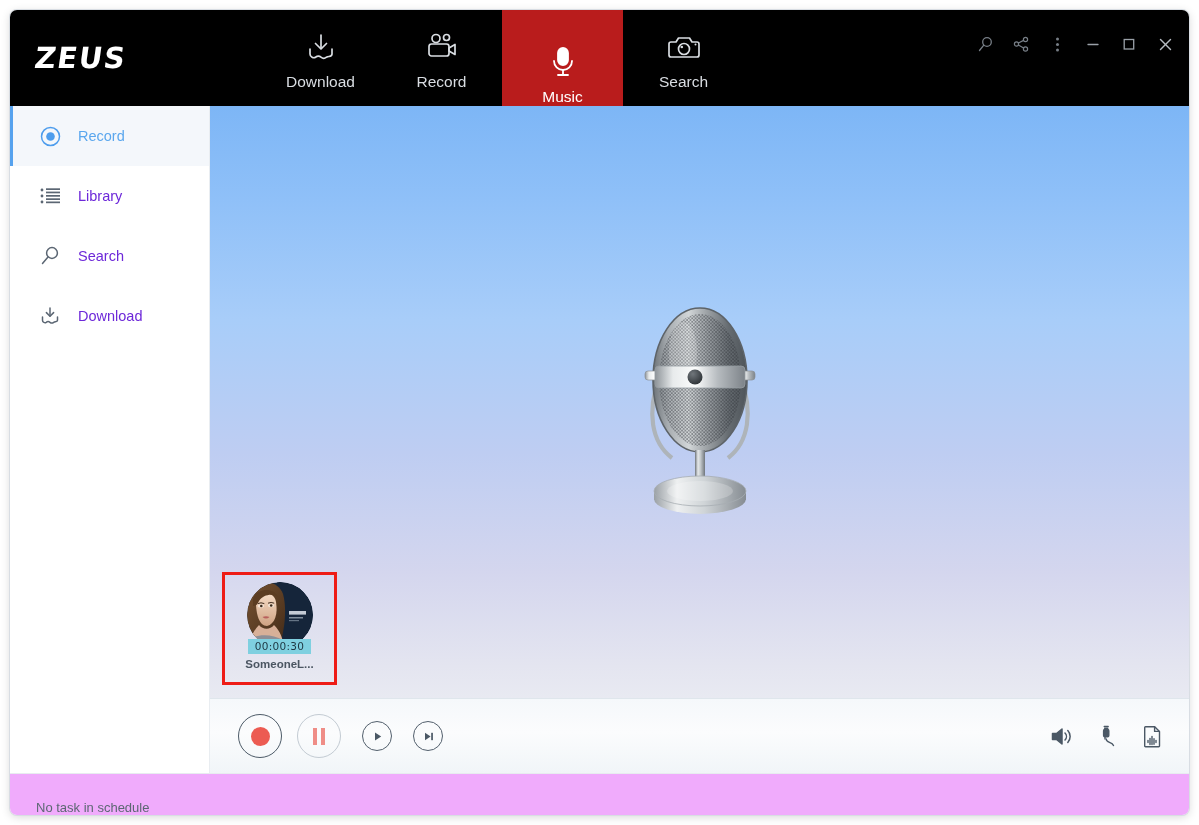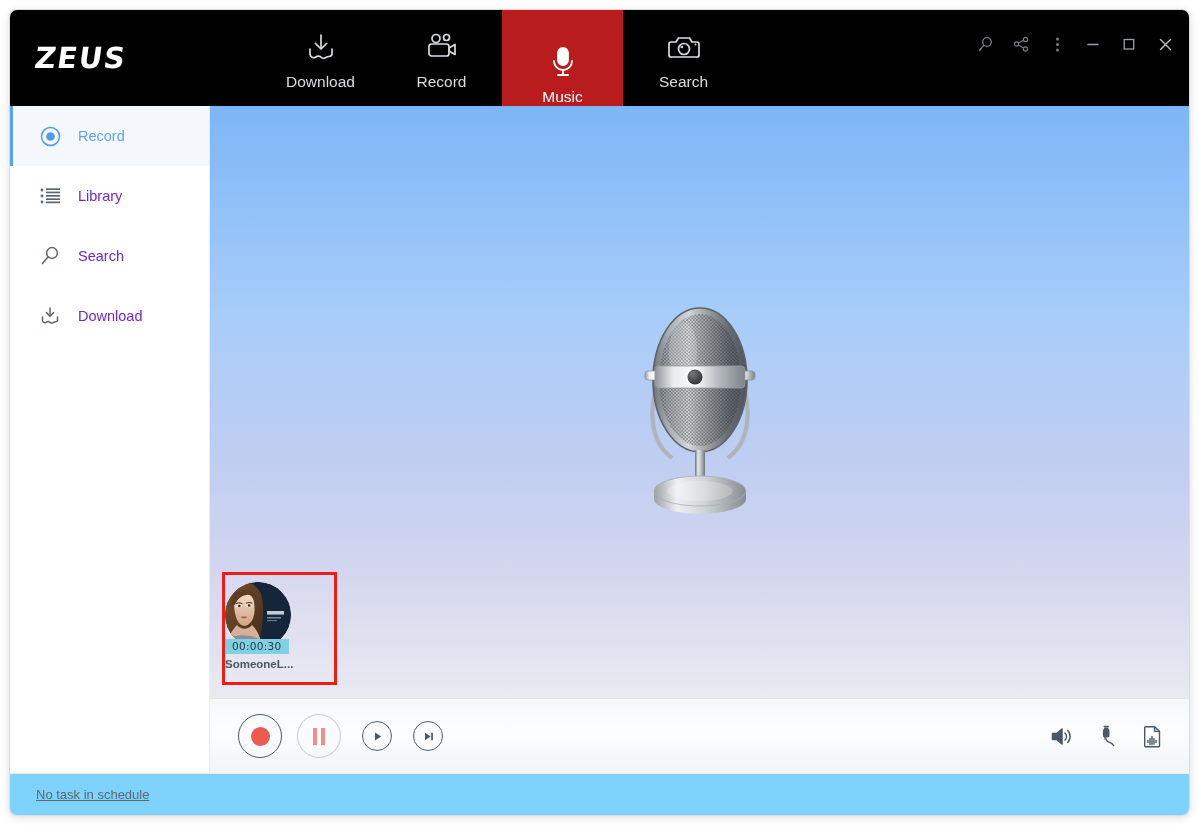--- a/index.html
+++ b/index.html
@@ -123,7 +123,7 @@
     border: 3px solid #ee1c16;
     background: rgba(255,255,255,0.06);
     display: flex; flex-direction: column;
-    align-items: flex-start;
+    align-items: center;
     cursor: pointer;
     padding-top: 7px;
   }

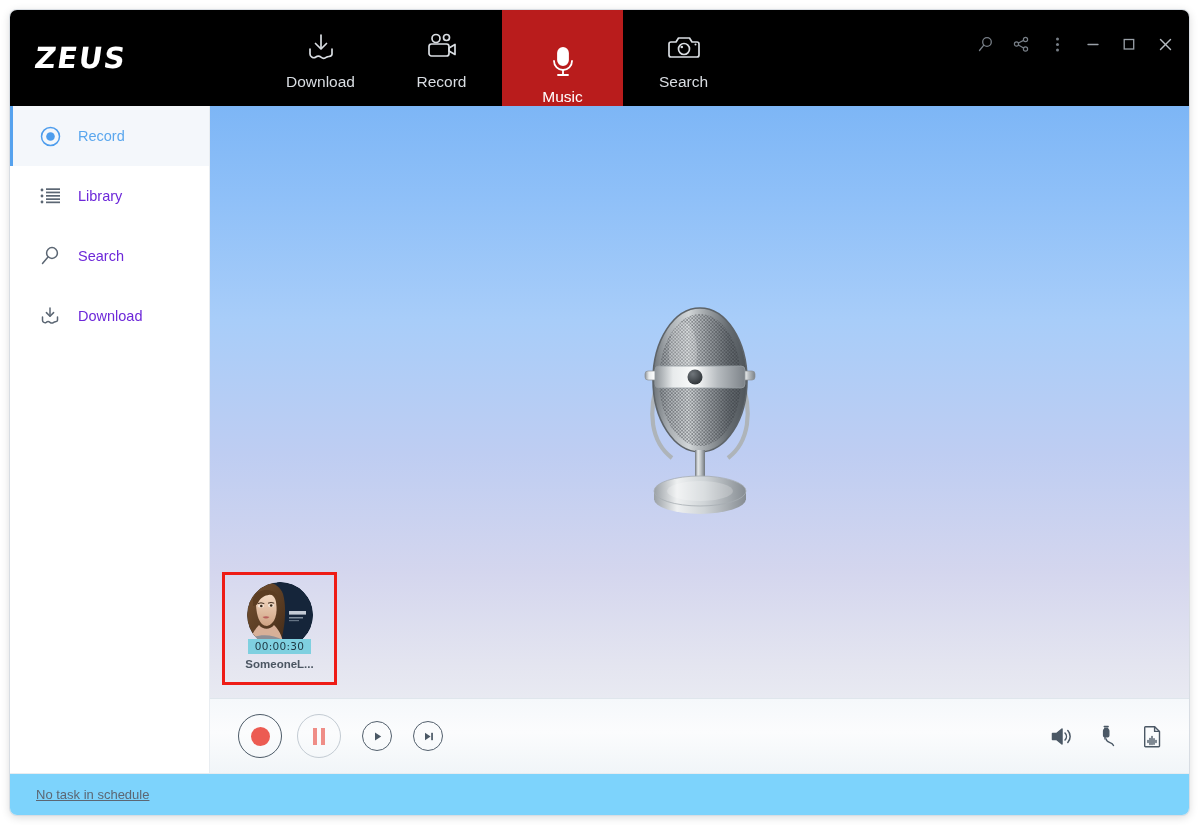--- a/index.html
+++ b/index.html
@@ -182,13 +182,12 @@
   
   .statusbar {
     height: 42px; flex: 0 0 42px;
-    background: #7dd3fc;
+    background: #f0abfc;
     border-top: 1px solid #e8ecf0;
-    display: flex; align-items: center;
+    display: flex; align-items: flex-end;
     padding-left: 26px;
     font-size: 13px;
     color: #5c6773;
-    text-decoration: underline;
   }
 </style>
 </head>

